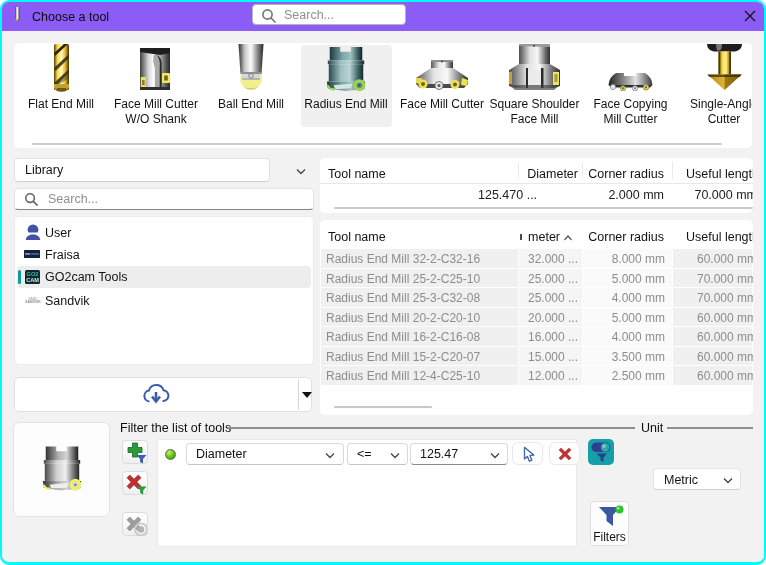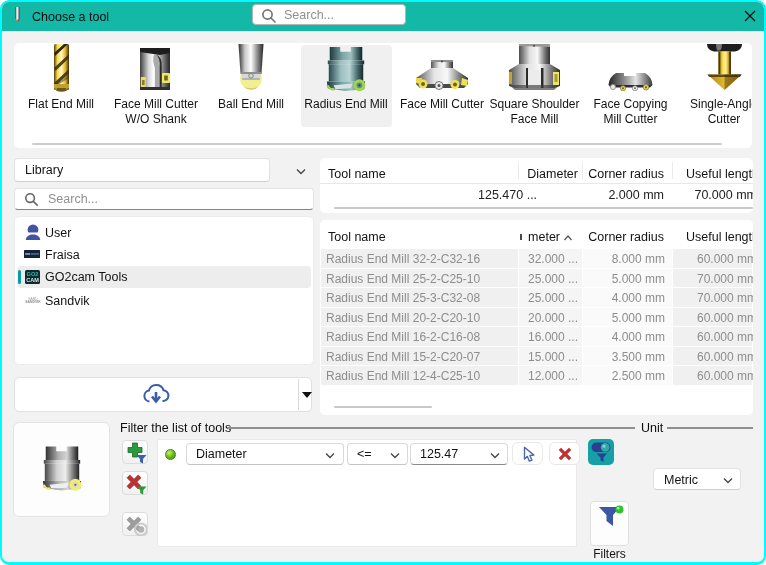--- a/index.html
+++ b/index.html
@@ -7,7 +7,7 @@
 body { font-family:"Liberation Sans", sans-serif; background:#fff; }
 #dlg { position:absolute; left:0; top:0; width:766px; height:565px;
   background:#f2f2f2; border:2px solid #00fbff; border-bottom-width:3px; border-radius:9px; overflow:hidden; }
-#titlebar { position:absolute; left:0; top:0; width:762px; height:29px; background:#14b8a6; }
+#titlebar { position:absolute; left:0; top:0; width:762px; height:29px; background:#8b5cf6; }
 #title-text { position:absolute; left:30px; top:8px; font-size:12.5px; color:#0b0b0b; }
 #title-search { position:absolute; left:250px; top:2px; width:154px; height:21px; background:#fff;
   border:1px solid #b5b5b5; border-radius:4px; }

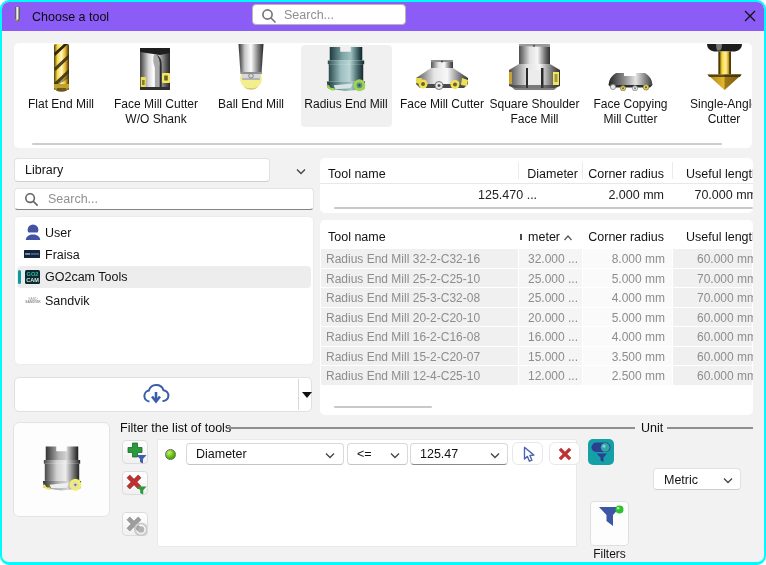--- a/index.html
+++ b/index.html
@@ -64,7 +64,7 @@
 #teal-btn { position:absolute; left:586px; top:437px; width:26px; height:26px; background:#14a0a6; border-radius:5px; }
 #unit-combo { left:651px; top:439px; width:88px; height:22px;margin-top:27px; }
 #filters-btn { position:absolute; left:588px; top:499px; width:39px; height:45px; background:#fdfdfd; border:1px solid #e0e0e0; border-radius:4px; }
-#filters-btn .t { position:absolute; left:0; top:28px; width:37px; text-align:center; font-size:12px; color:#131313;margin-top:17px; }
+#filters-btn .t { position:absolute; left:0; top:28px; width:37px; text-align:center; font-size:12px; color:#131313; }
 </style>
 </head>
 <body>

